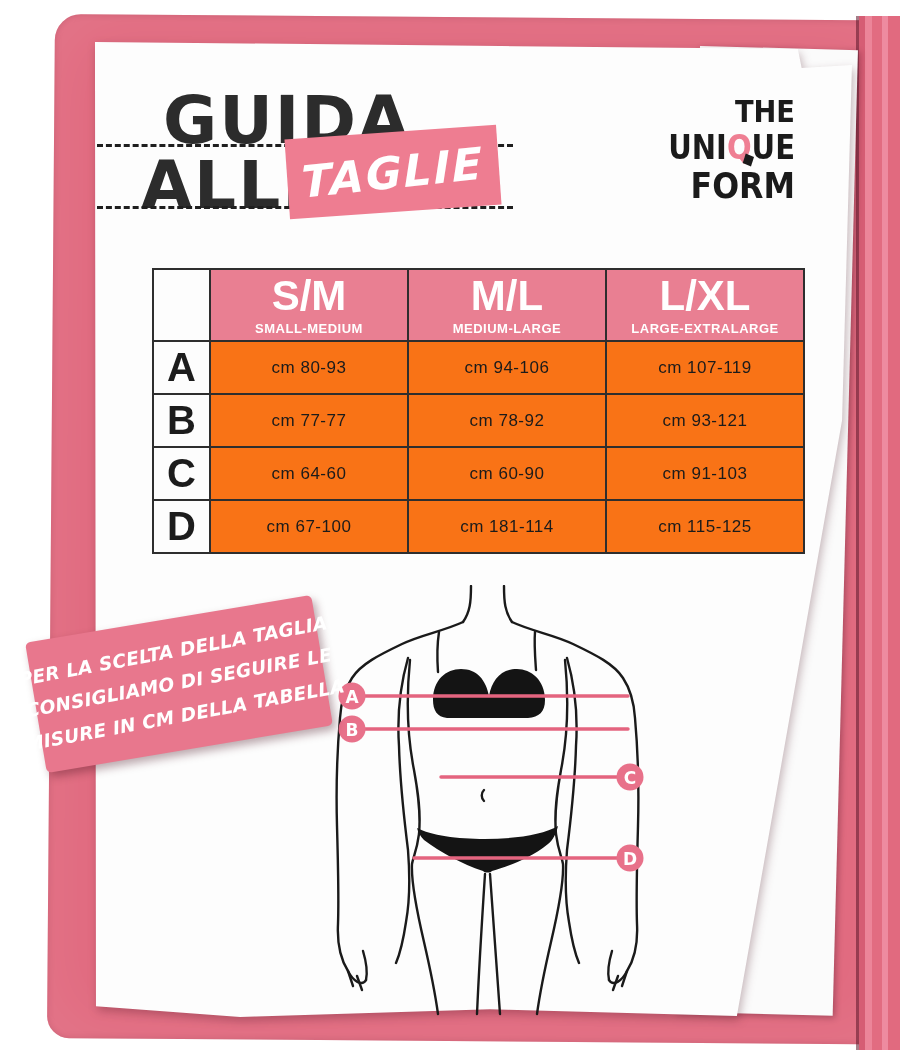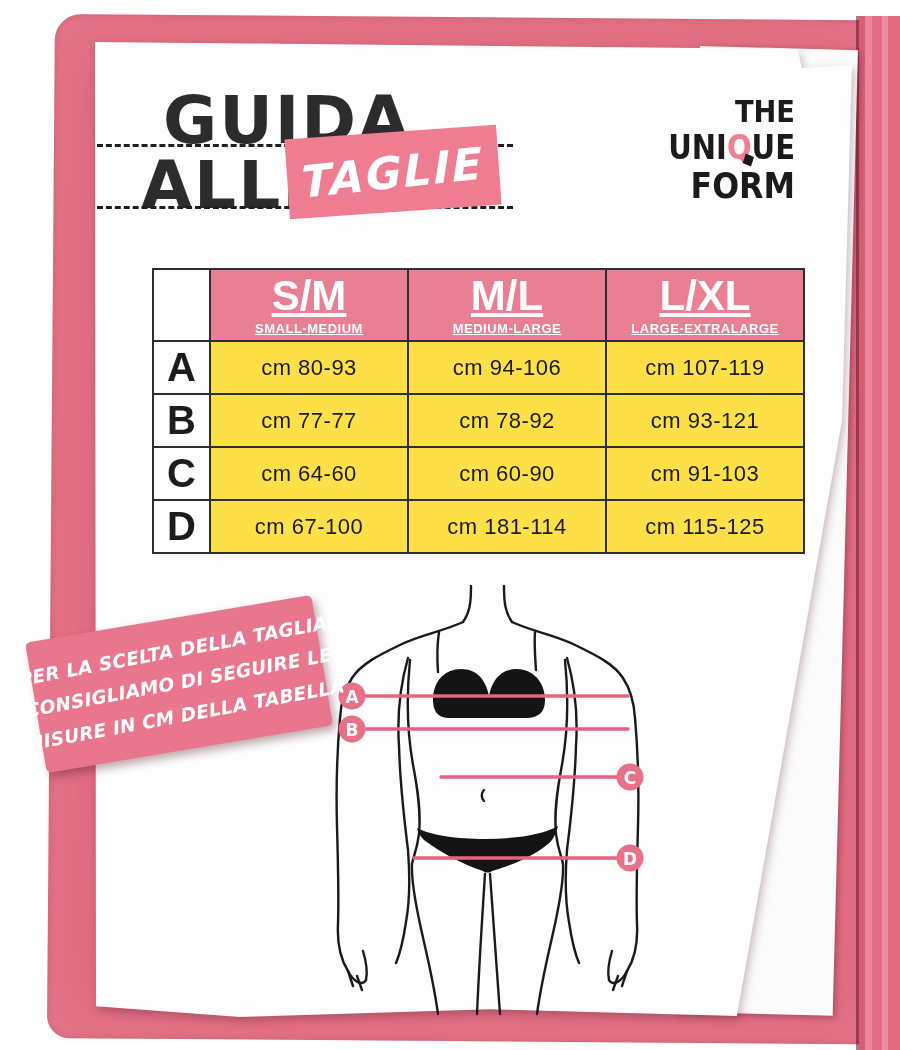--- a/index.html
+++ b/index.html
@@ -78,7 +78,7 @@
     width:643px;
   }
   .size-table td{border:2.5px solid #2e2e2e;text-align:center;vertical-align:middle;padding:0;}
-  .size-table .hdr-row td{height:70px;text-decoration:underline;}
+  .size-table .hdr-row td{height:70px;}
   .size-table .data-row td{height:51px;}
   .col-label{width:55px;}
   .col-size{width:196px;}

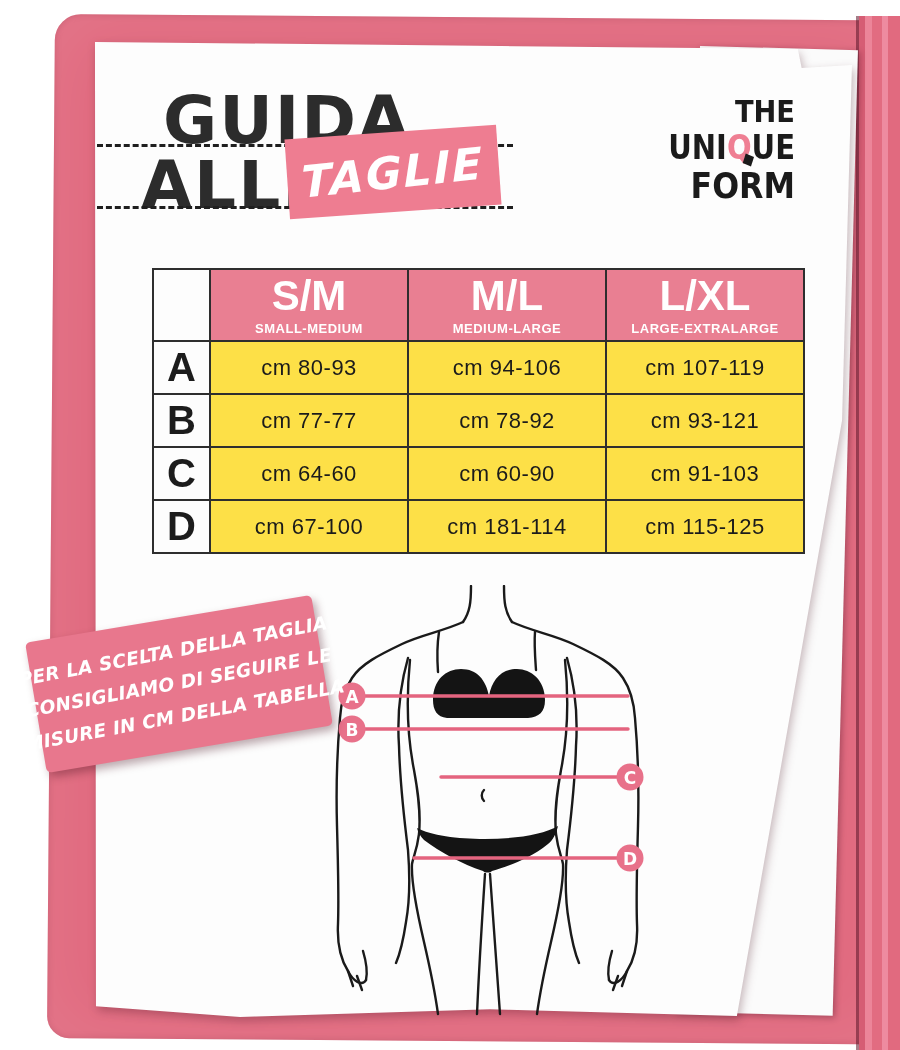--- a/index.html
+++ b/index.html
@@ -87,7 +87,7 @@
   .hdr-size{font-size:42px;font-weight:bold;line-height:1;font-family:"Liberation Sans",sans-serif;}
   .hdr-label{font-size:13px;font-weight:bold;letter-spacing:0.5px;margin-top:4px;}
   .row-label{font-size:40px;font-weight:bold;color:#1c1c1c;font-family:"Liberation Sans",sans-serif;}
-  .cell-value{font-size:22px;color:#1b1b1b;letter-spacing:0.5px;background:#fde047;}
+  .cell-value{font-size:17px;color:#1b1b1b;letter-spacing:0.5px;background:#f97316;}
   
   .note-card{
     position:absolute;left:34px;top:618px;width:290px;height:132px;

